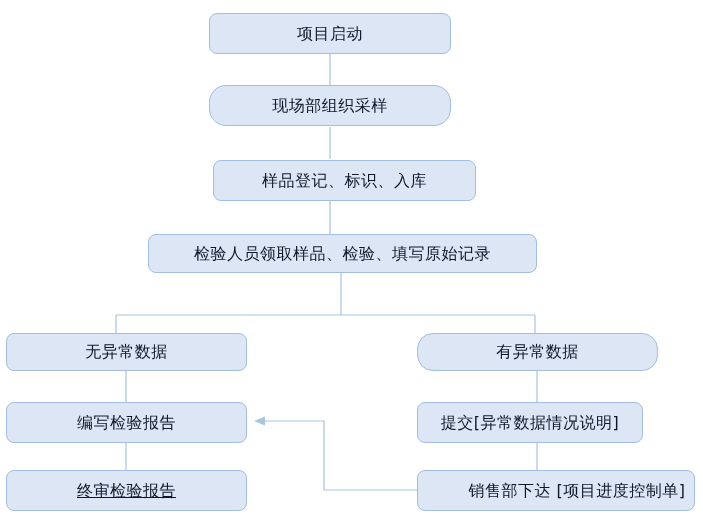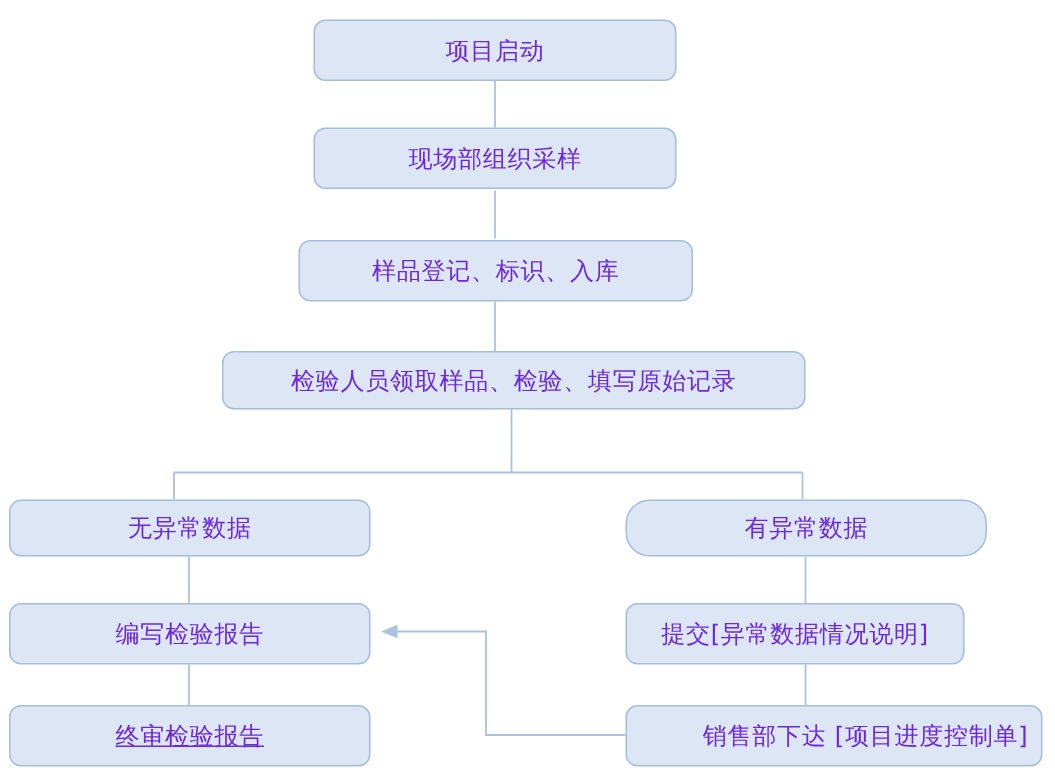--- a/index.html
+++ b/index.html
@@ -25,7 +25,7 @@
     display: flex;
     align-items: center;
     justify-content: center;
-    color: #6d28d9;
+    color: #0f172a;
     font-size: 16px;
     line-height: 1.2;
     letter-spacing: 0.5px;

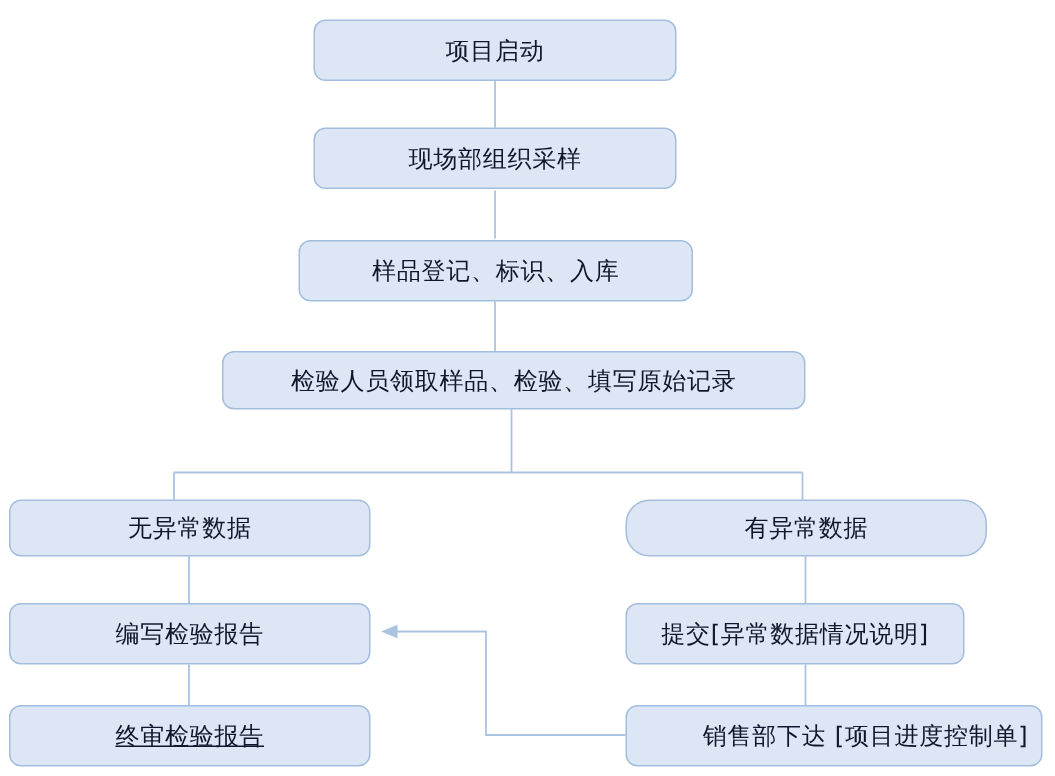--- a/index.html
+++ b/index.html
@@ -87,7 +87,7 @@
     <span class="node-label">项目启动</span>
   </div>
 
-  <div class="node" style="left:209px; top:85px; width:242px; height:41px;">
+  <div class="node" style="left:209px; top:85px; width:242px; height:41px;border-radius:17px;">
     <span class="node-label">现场部组织采样</span>
   </div>
 

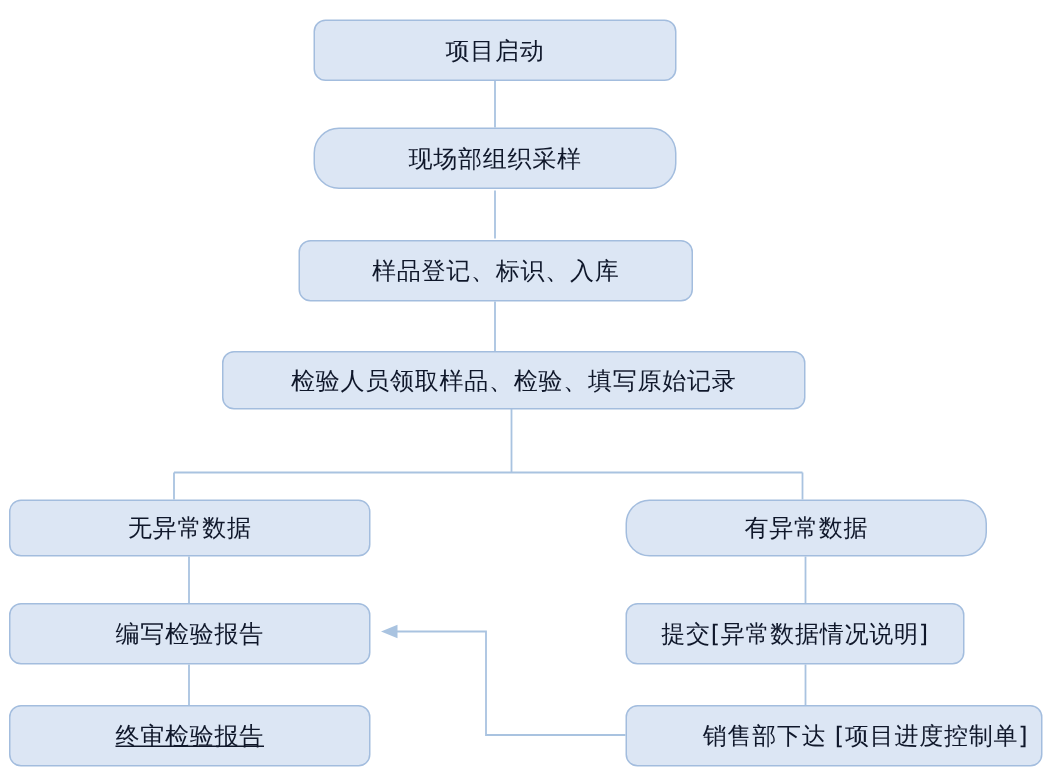--- a/index.html
+++ b/index.html
@@ -91,7 +91,7 @@
     <span class="node-label">现场部组织采样</span>
   </div>
 
-  <div class="node" style="left:199px; top:160px; width:263px; height:41px;">
+  <div class="node" style="left:213px; top:160px; width:263px; height:41px;">
     <span class="node-label">样品登记、标识、入库</span>
   </div>
 

